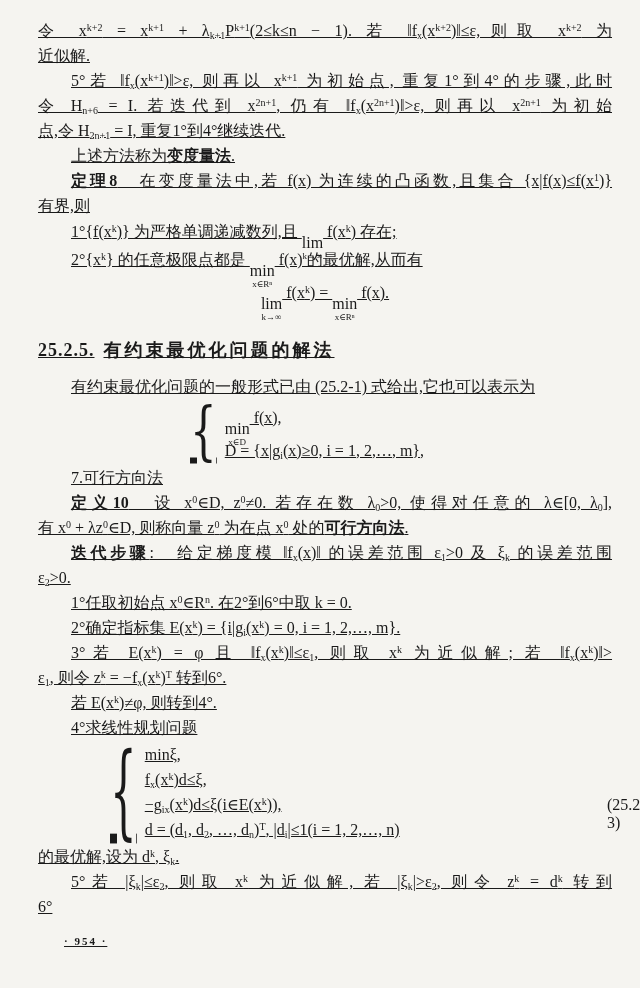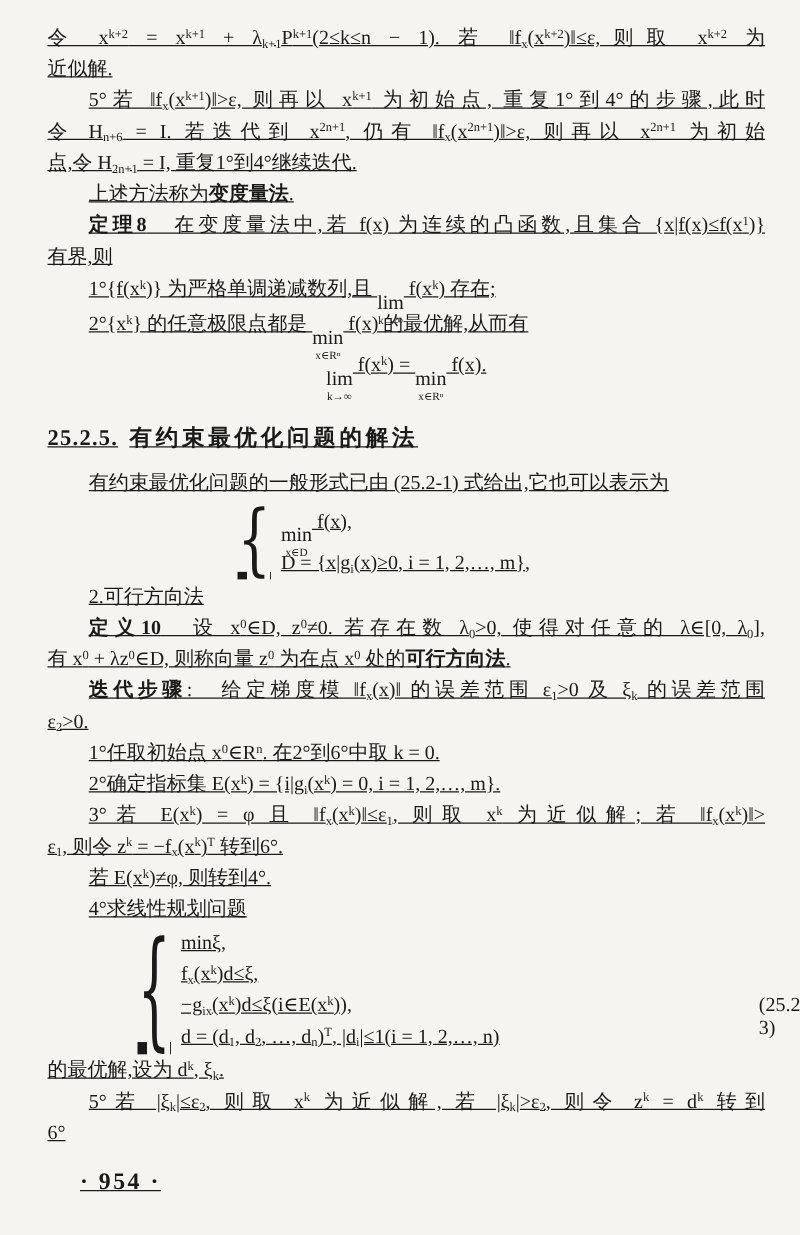--- a/index.html
+++ b/index.html
@@ -89,7 +89,7 @@
     </div>
   </div>
 
-  <div class="ln ind">2.可行方向法</div>
+  <div class="ln ind">7.可行方向法</div>
   <div class="ln ind j"><b>定义10</b>　设 x<sup>0</sup>∈D, z<sup>0</sup>≠0. 若存在数 λ<sub>0</sub>&gt;0, 使得对任意的 λ∈[0, λ<sub>0</sub>],</div>
   <div class="ln">有 x<sup>0</sup> + λz<sup>0</sup>∈D, 则称向量 z<sup>0</sup> 为在点 x<sup>0</sup> 处的<b>可行方向法</b>.</div>
   <div class="ln ind j"><b>迭代步骤</b>:　给定梯度模 ‖f<sub>x</sub>(x)‖ 的误差范围 ε<sub>1</sub>&gt;0 及 ξ<sub>k</sub> 的误差范围</div>

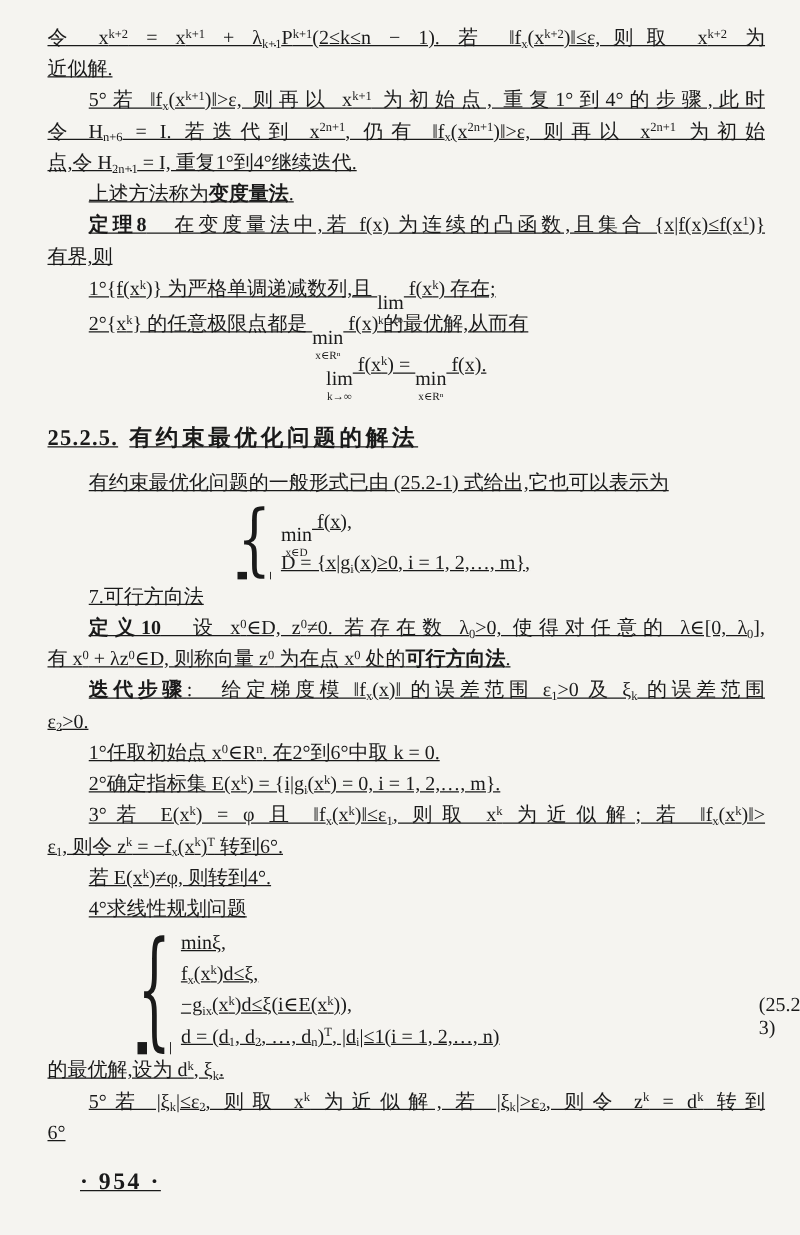--- a/index.html
+++ b/index.html
@@ -40,7 +40,7 @@
   .sys-rows .ln{height:25px;line-height:25px;}
   .sys1 .sys-rows .ln:first-child{height:36px;line-height:32px;}
   .eq-tag{position:absolute;left:477px;top:56px;font-size:16px;margin-left:20px;}
-  .footer{margin-top:16px;margin-left:26px;font-size:19px;font-weight:bold;letter-spacing:2px;}
+  .footer{margin-top:16px;margin-left:26px;font-size:11px;font-weight:bold;letter-spacing:2px;}
 </style>
 </head>
 <body>

